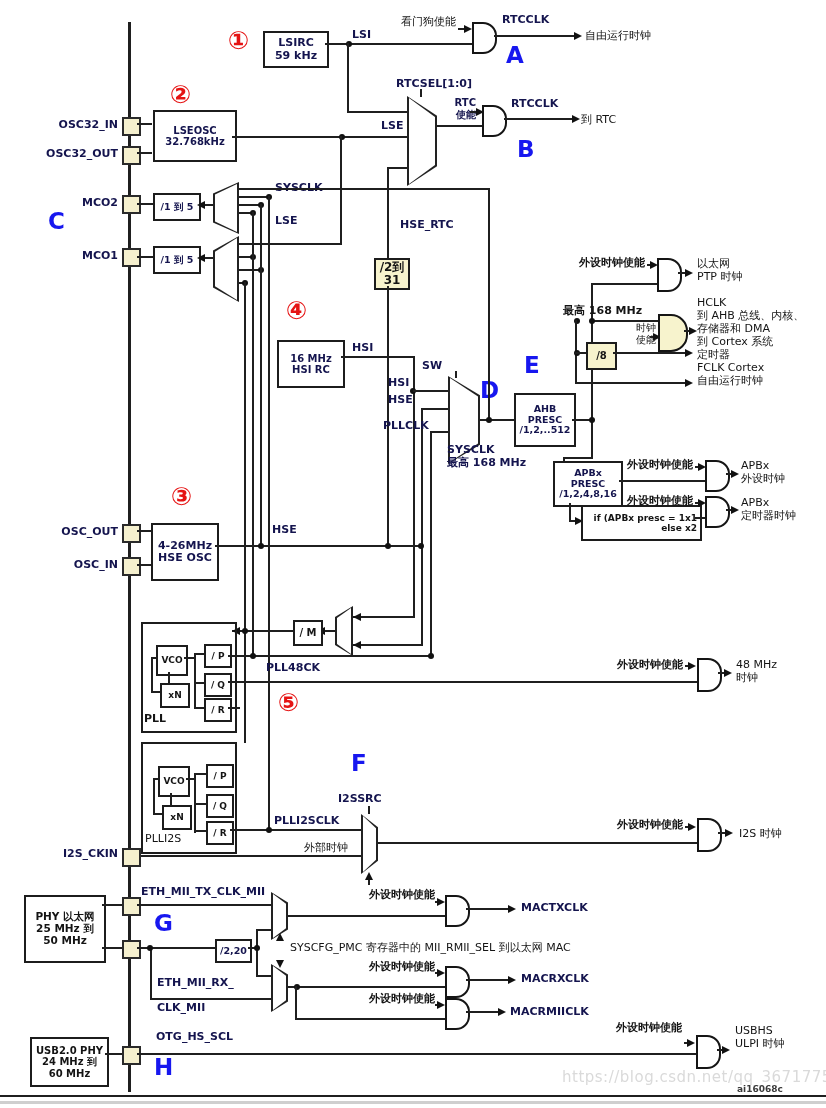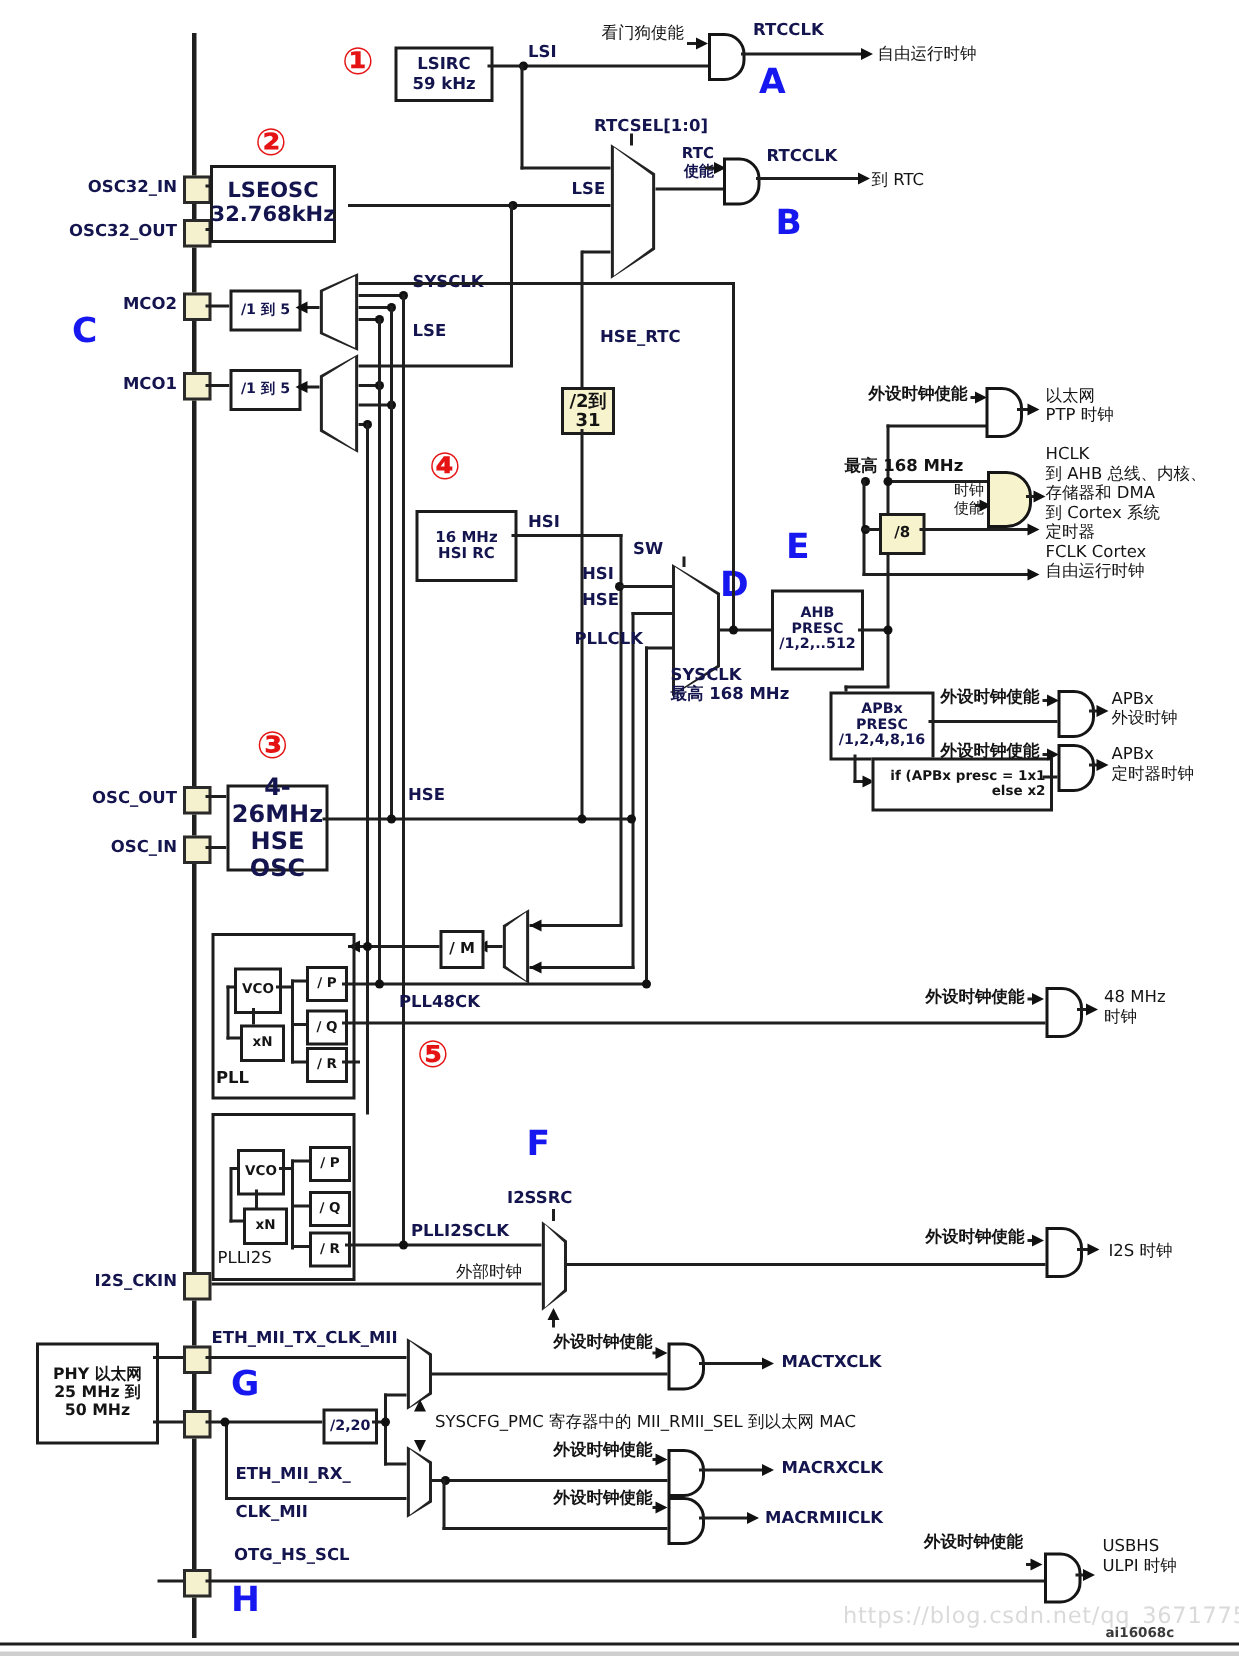--- a/index.html
+++ b/index.html
@@ -92,7 +92,7 @@
   <div class="pin" style="left:122px;top:146px"></div>
   <i class="w" style="left:137px;top:123px;width:15px;height:2px"></i>
   <i class="w" style="left:137px;top:152px;width:15px;height:2px"></i>
-  <div class="box" style="left:140px;top:110px;width:80px;height:48px;font-size:14px">LSEOSC
+  <div class="box" style="left:153px;top:110px;width:80px;height:48px;font-size:10px">LSEOSC
 32.768kHz</div>
   <i class="w" style="left:232px;top:136px;width:175px;height:2px"></i>
   <i class="dot" style="left:339px;top:134px"></i>

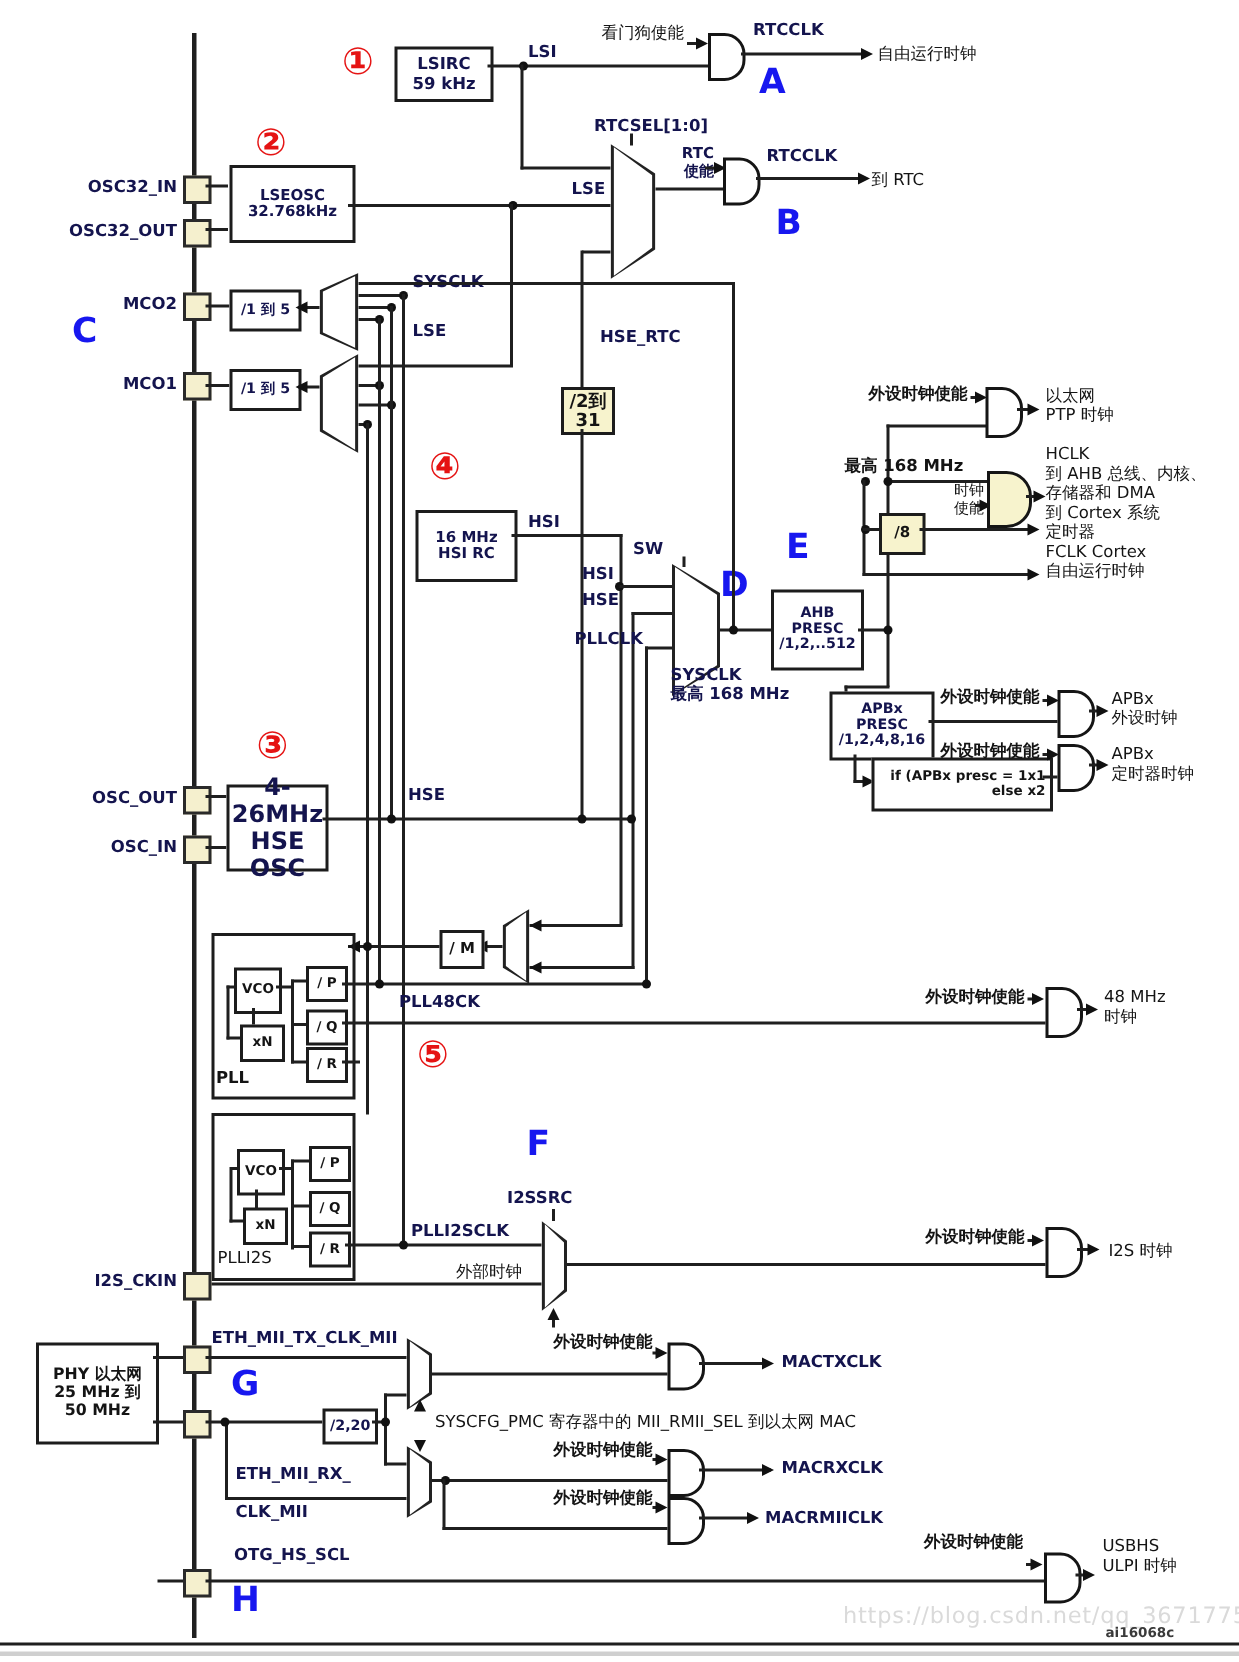--- a/index.html
+++ b/index.html
@@ -239,7 +239,7 @@
   <div class="pin" style="left:122px;top:557px"></div>
   <i class="w" style="left:137px;top:530px;width:14px;height:2px"></i>
   <i class="w" style="left:137px;top:564px;width:14px;height:2px"></i>
-  <div class="box" style="left:151px;top:523px;width:64px;height:54px;font-size:16px">4-26MHz
+  <div class="box" style="left:151px;top:523px;width:64px;height:54px;font-size:11px">4-26MHz
 HSE OSC</div>
   <span class="en" style="left:272px;top:524px">HSE</span>
   <i class="w" style="left:215px;top:545px;width:208px;height:2px"></i>

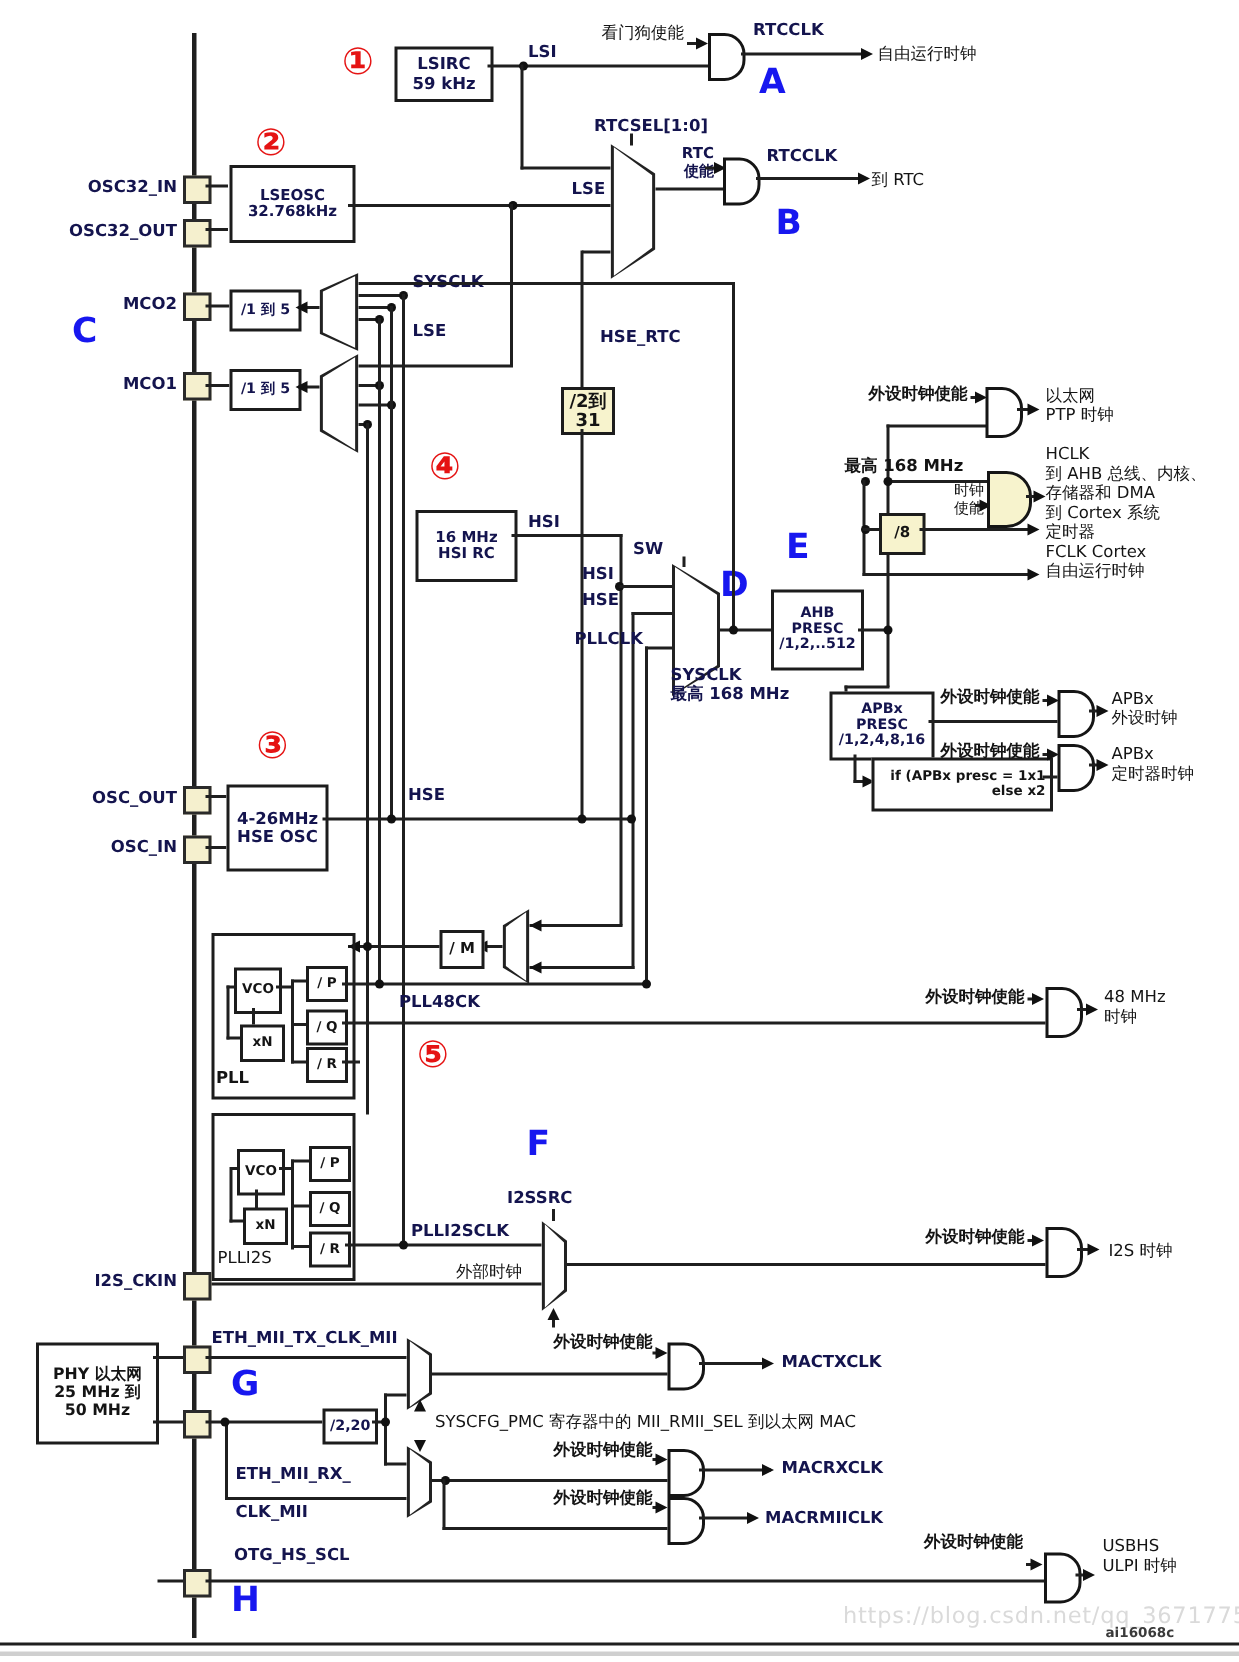--- a/index.html
+++ b/index.html
@@ -383,6 +383,9 @@
     <i class="ar" style="left:498px;top:1008px"></i>
   <span class="en" style="left:510px;top:1006px">MACRMIICLK</span>
 
+  <div class="box" style="left:30px;top:1037px;width:75px;height:46px;font-size:10px;color:#141414">USB2.0 PHY
+24 MHz 到
+60 MHz</div>
   <div class="pin" style="left:122px;top:1046px"></div>
   <i class="w" style="left:105px;top:1053px;width:17px;height:2px"></i>
   <span class="en" style="left:156px;top:1031px">OTG_HS_SCL</span>

